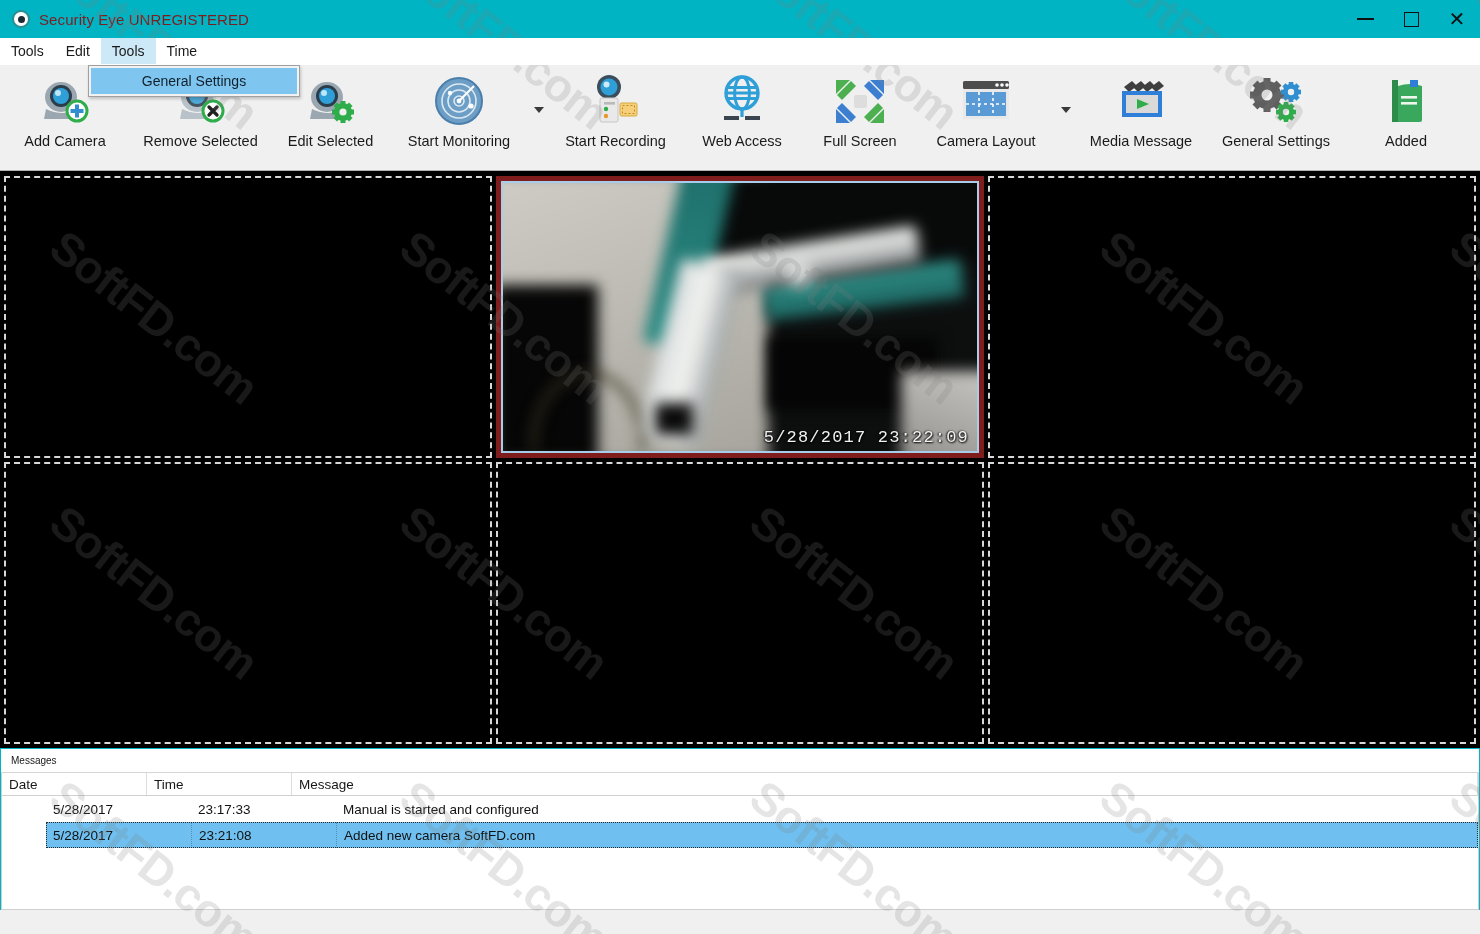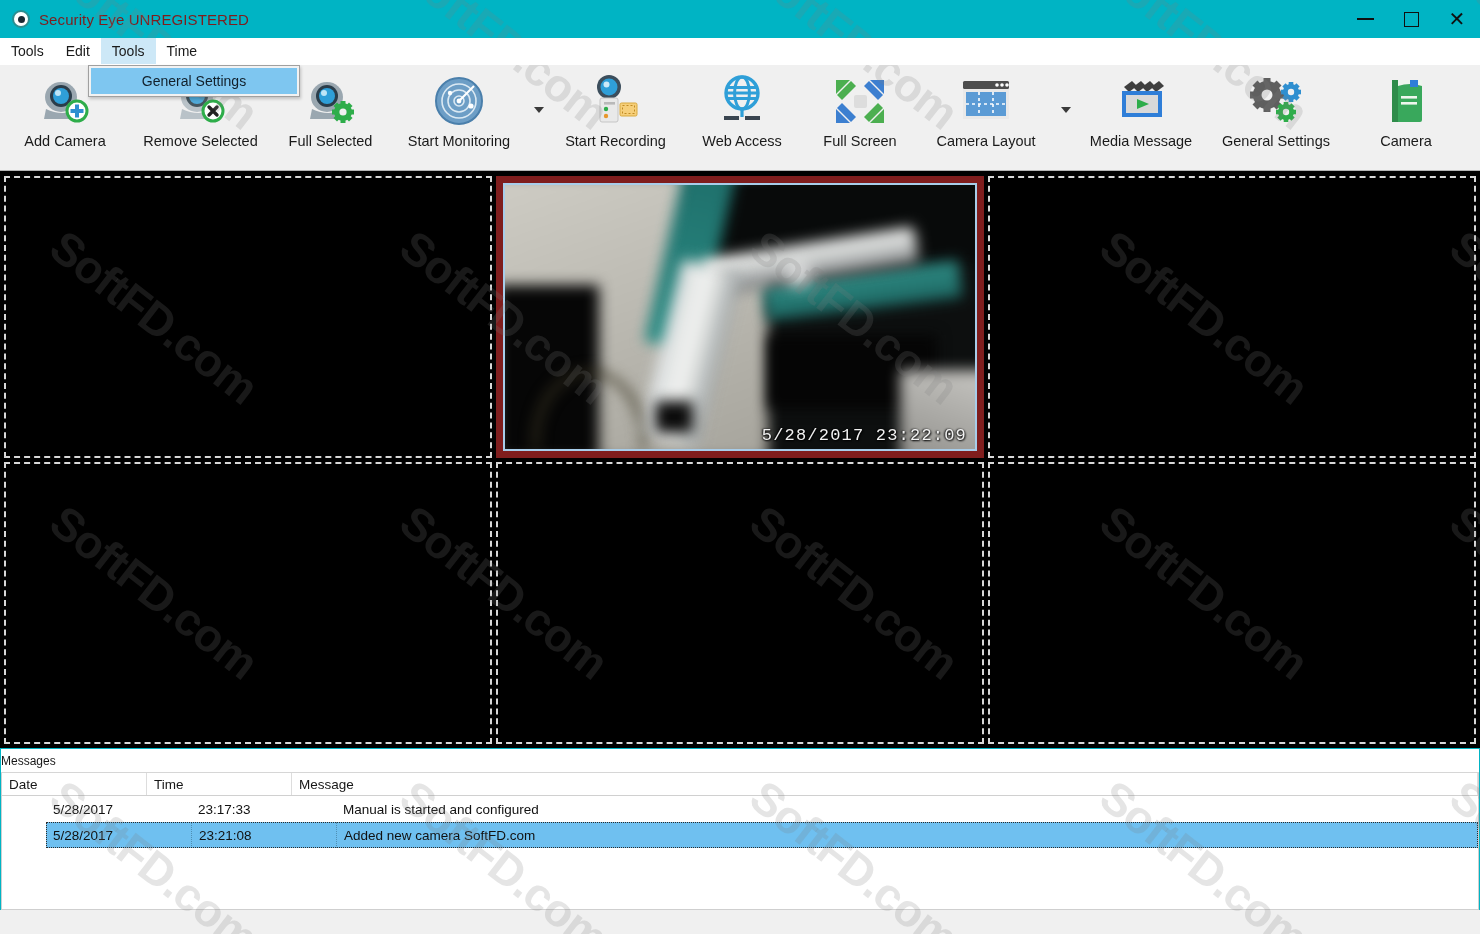--- a/index.html
+++ b/index.html
@@ -373,7 +373,7 @@
           <circle cx="41" cy="37" r="3.6" fill="#f0f0f0"></circle>
         </svg>
       </div>
-      <div class="tb-label">Full Selected</div>
+      <div class="tb-label">Edit Selected</div>
     </div>
 
     <div class="tb-item" style="width:138px">

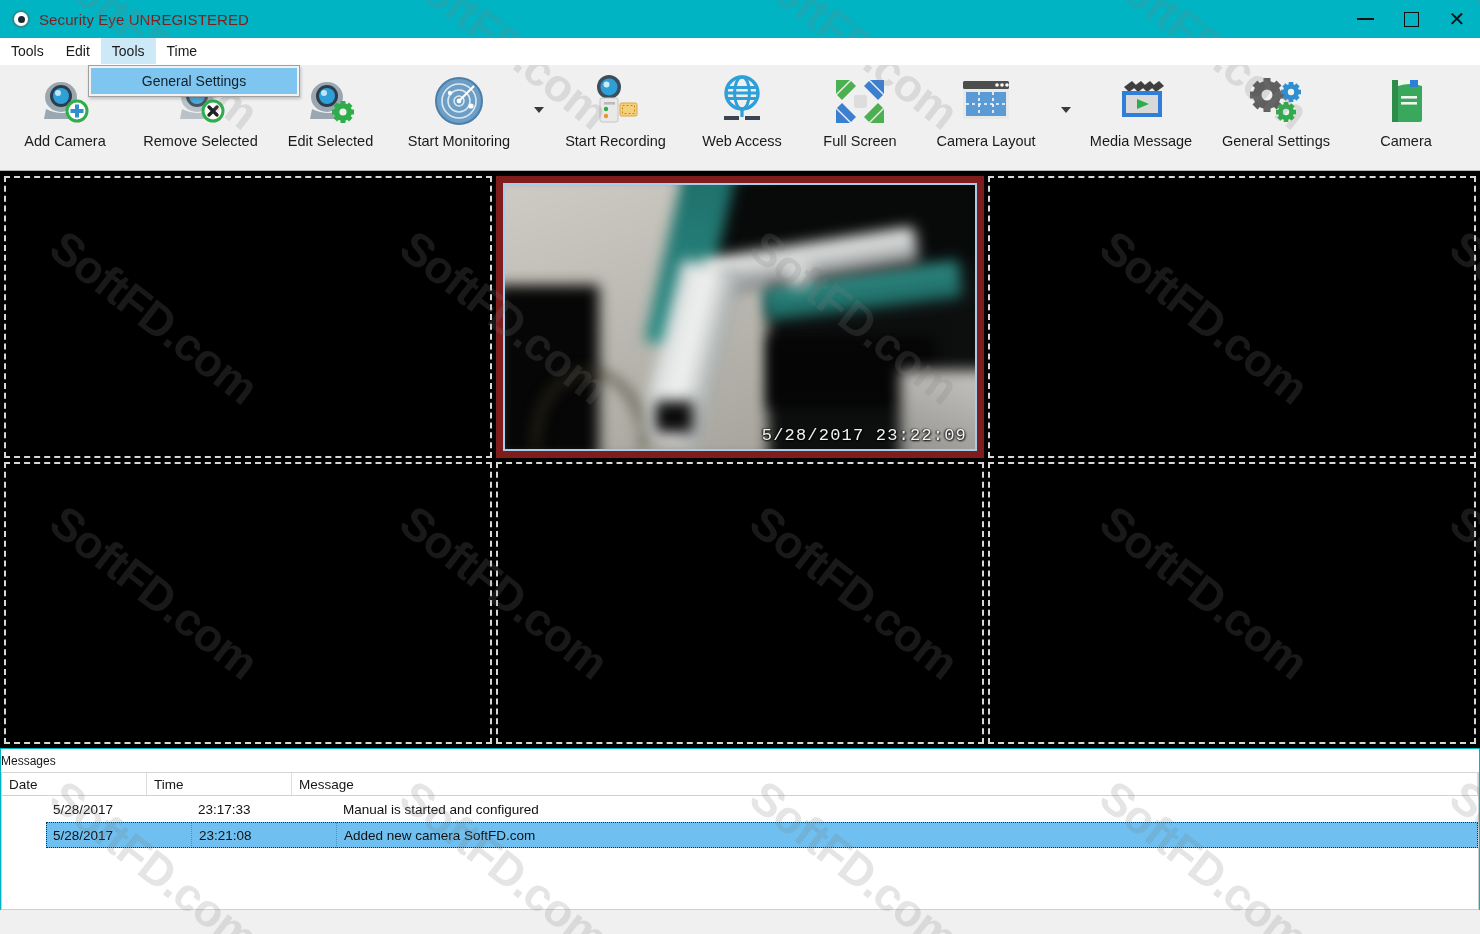--- a/index.html
+++ b/index.html
@@ -528,7 +528,7 @@
           <rect x="24" y="28" width="16" height="2.6" fill="#eef6ee"></rect>
         </svg>
       </div>
-      <div class="tb-label">Camera</div>
+      <div class="tb-label">Added</div>
     </div>
   </div>
 

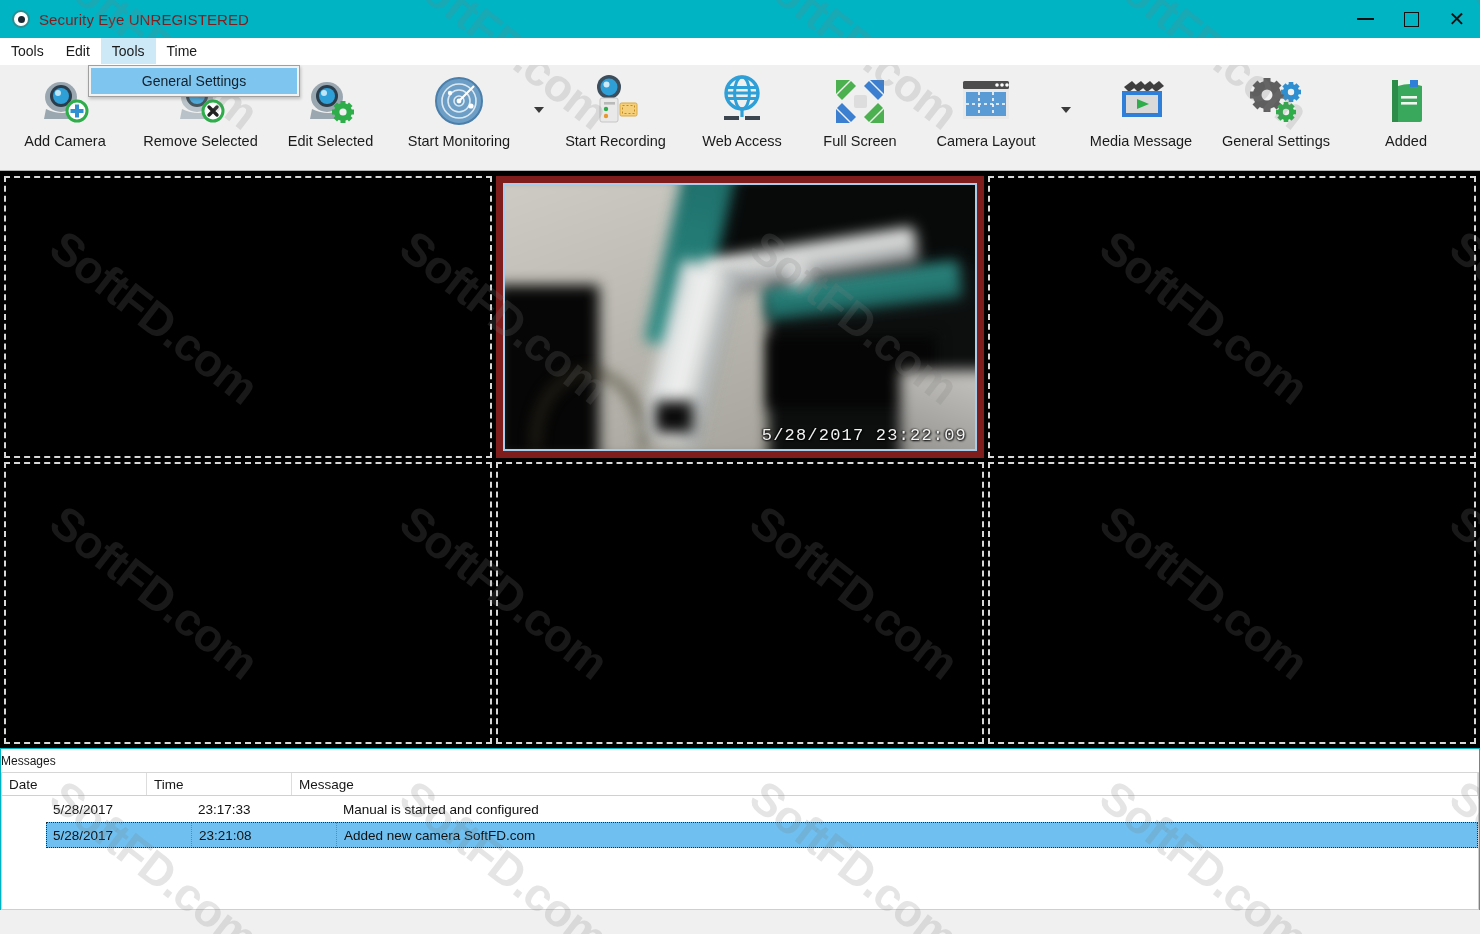--- a/index.html
+++ b/index.html
@@ -139,7 +139,7 @@
     overflow: hidden;
   }
   .cell.selected {
-    border: 7px solid #7f1d1d;
+    border: 5px solid #7f1d1d;
     padding: 2px;
     background: #a8cdea;
   }

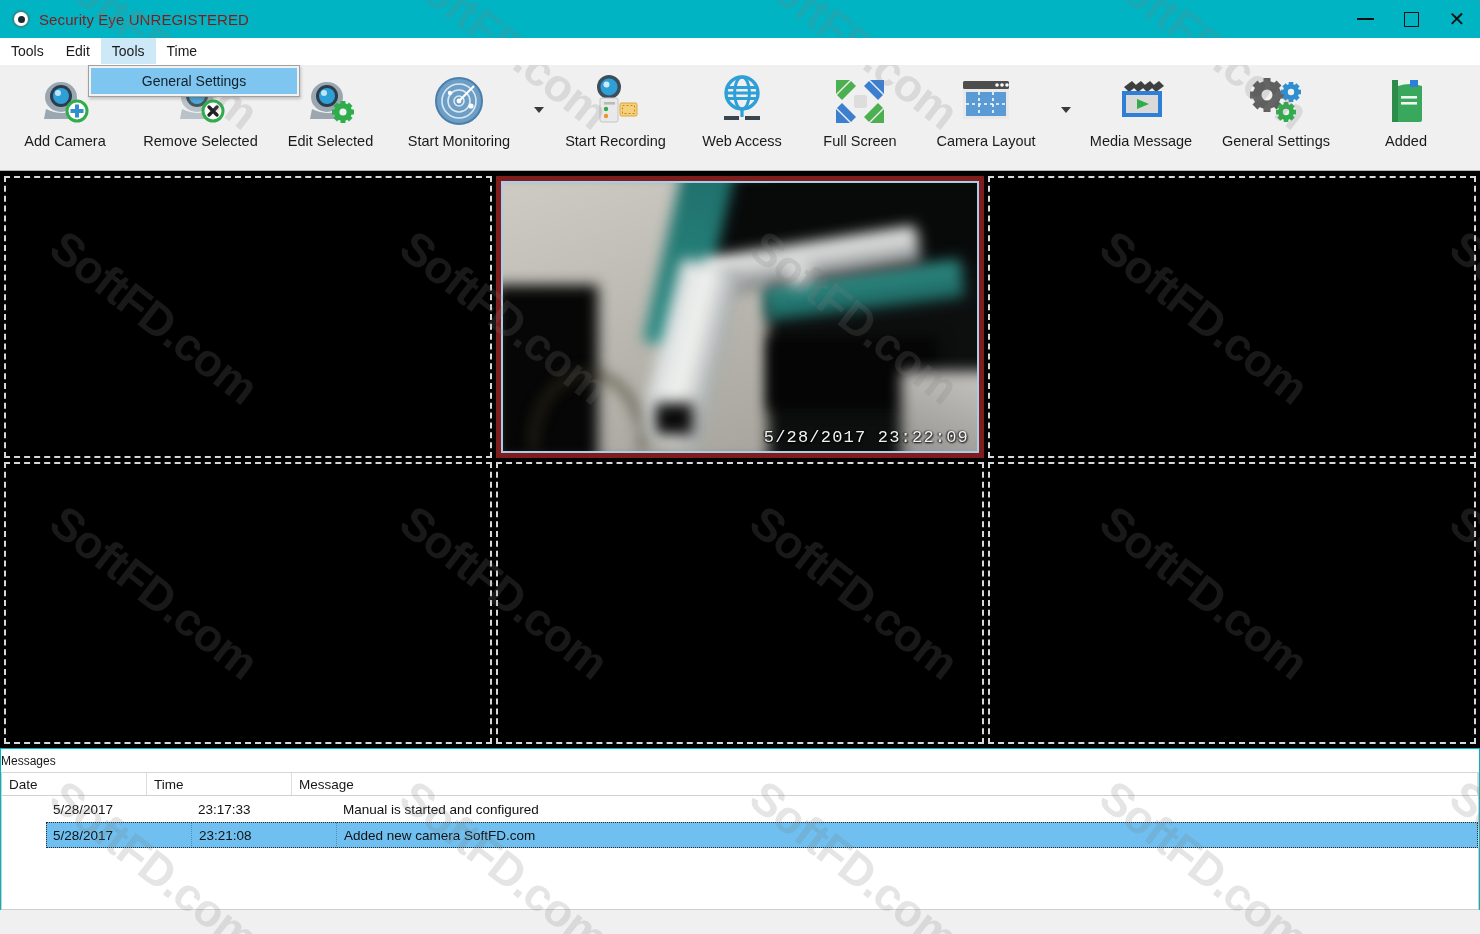--- a/index.html
+++ b/index.html
@@ -230,7 +230,8 @@
   .msg-title {
     height: 24px; flex: 0 0 24px;
     display: flex; align-items: center;
-    font-size: 12px; color: #171717;
+    padding-left: 10px;
+    font-size: 10px; color: #171717;
     background: #ffffff;
     border-bottom: 1px solid #d6d6d6;
   }

